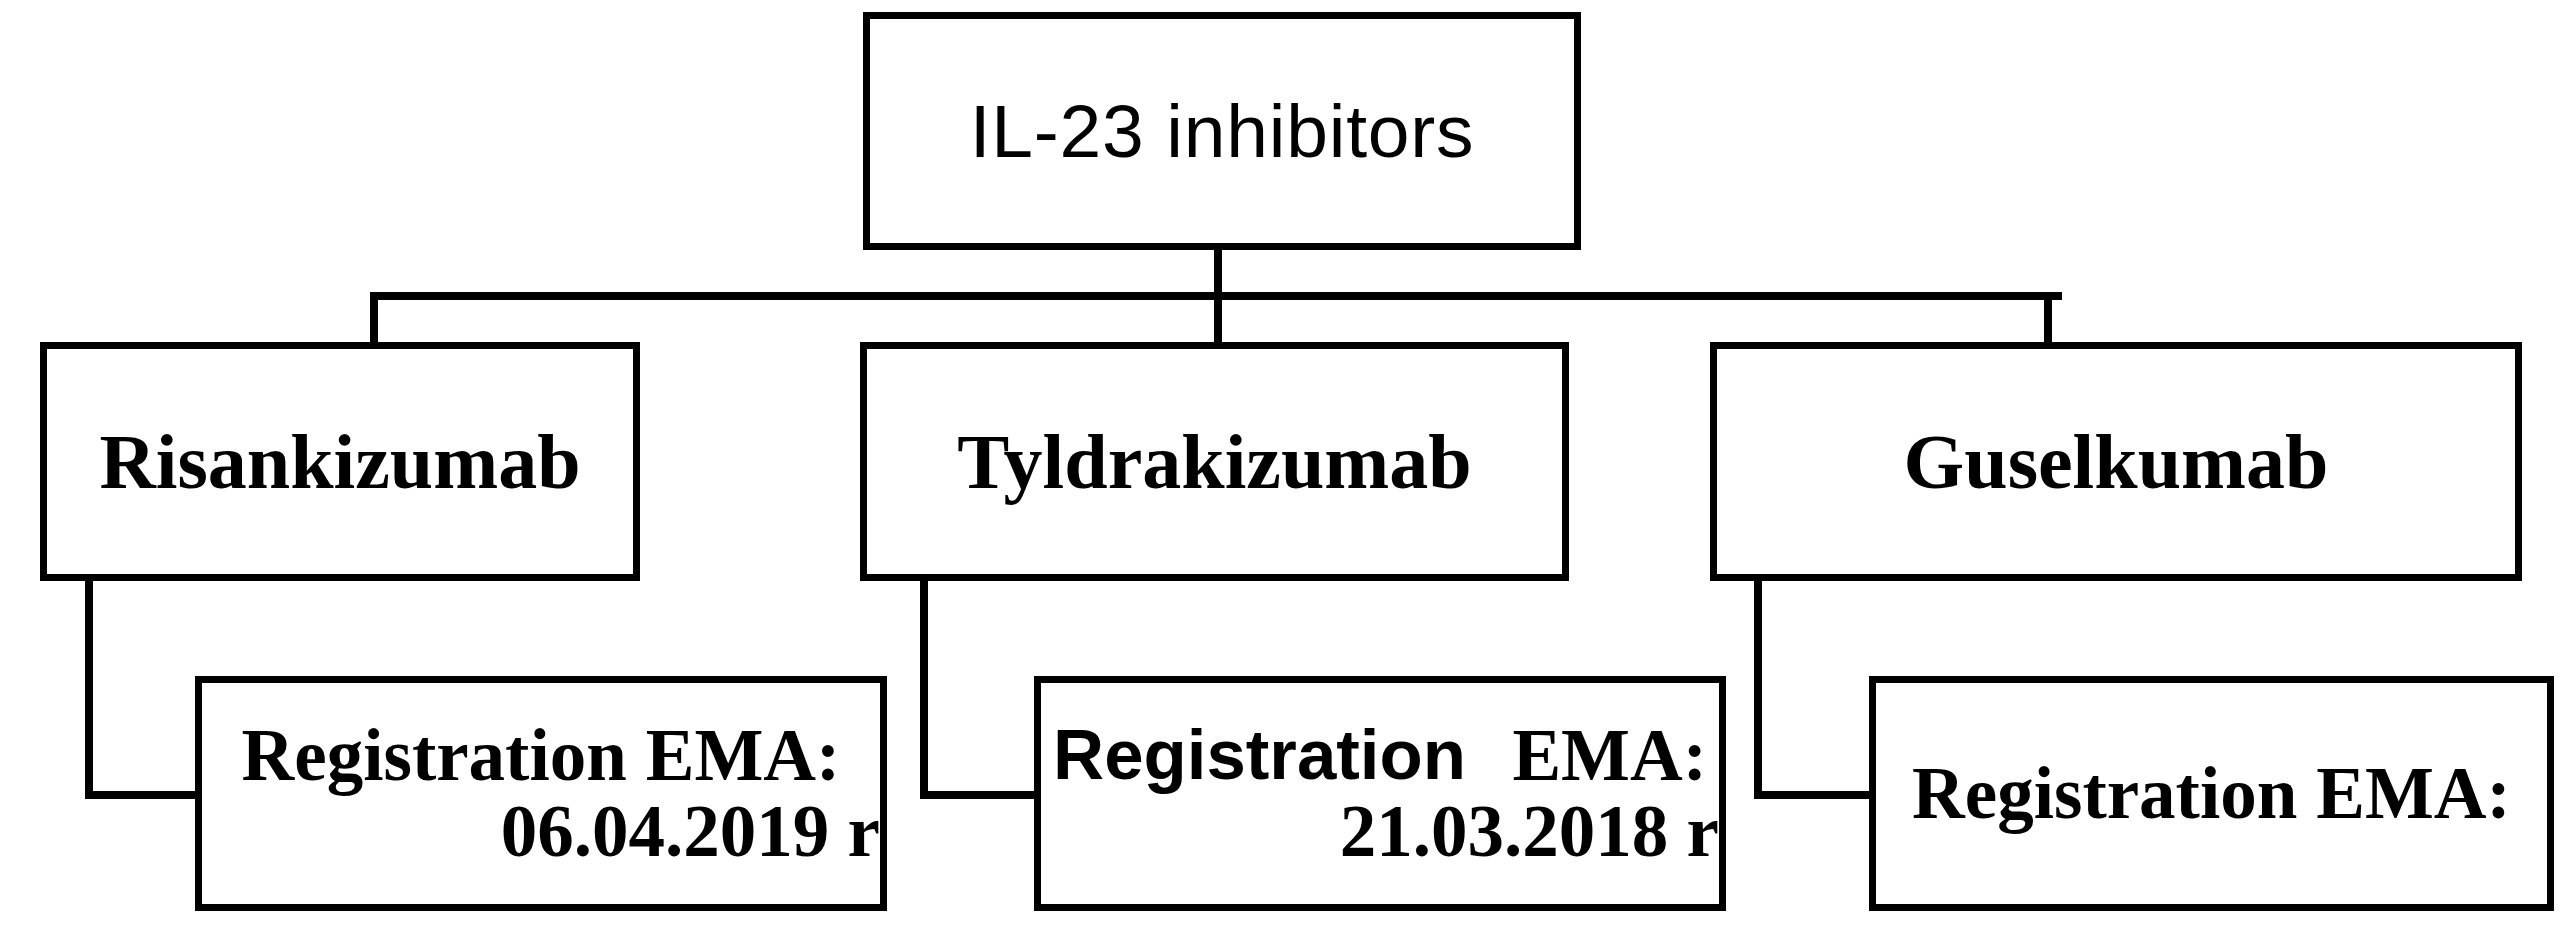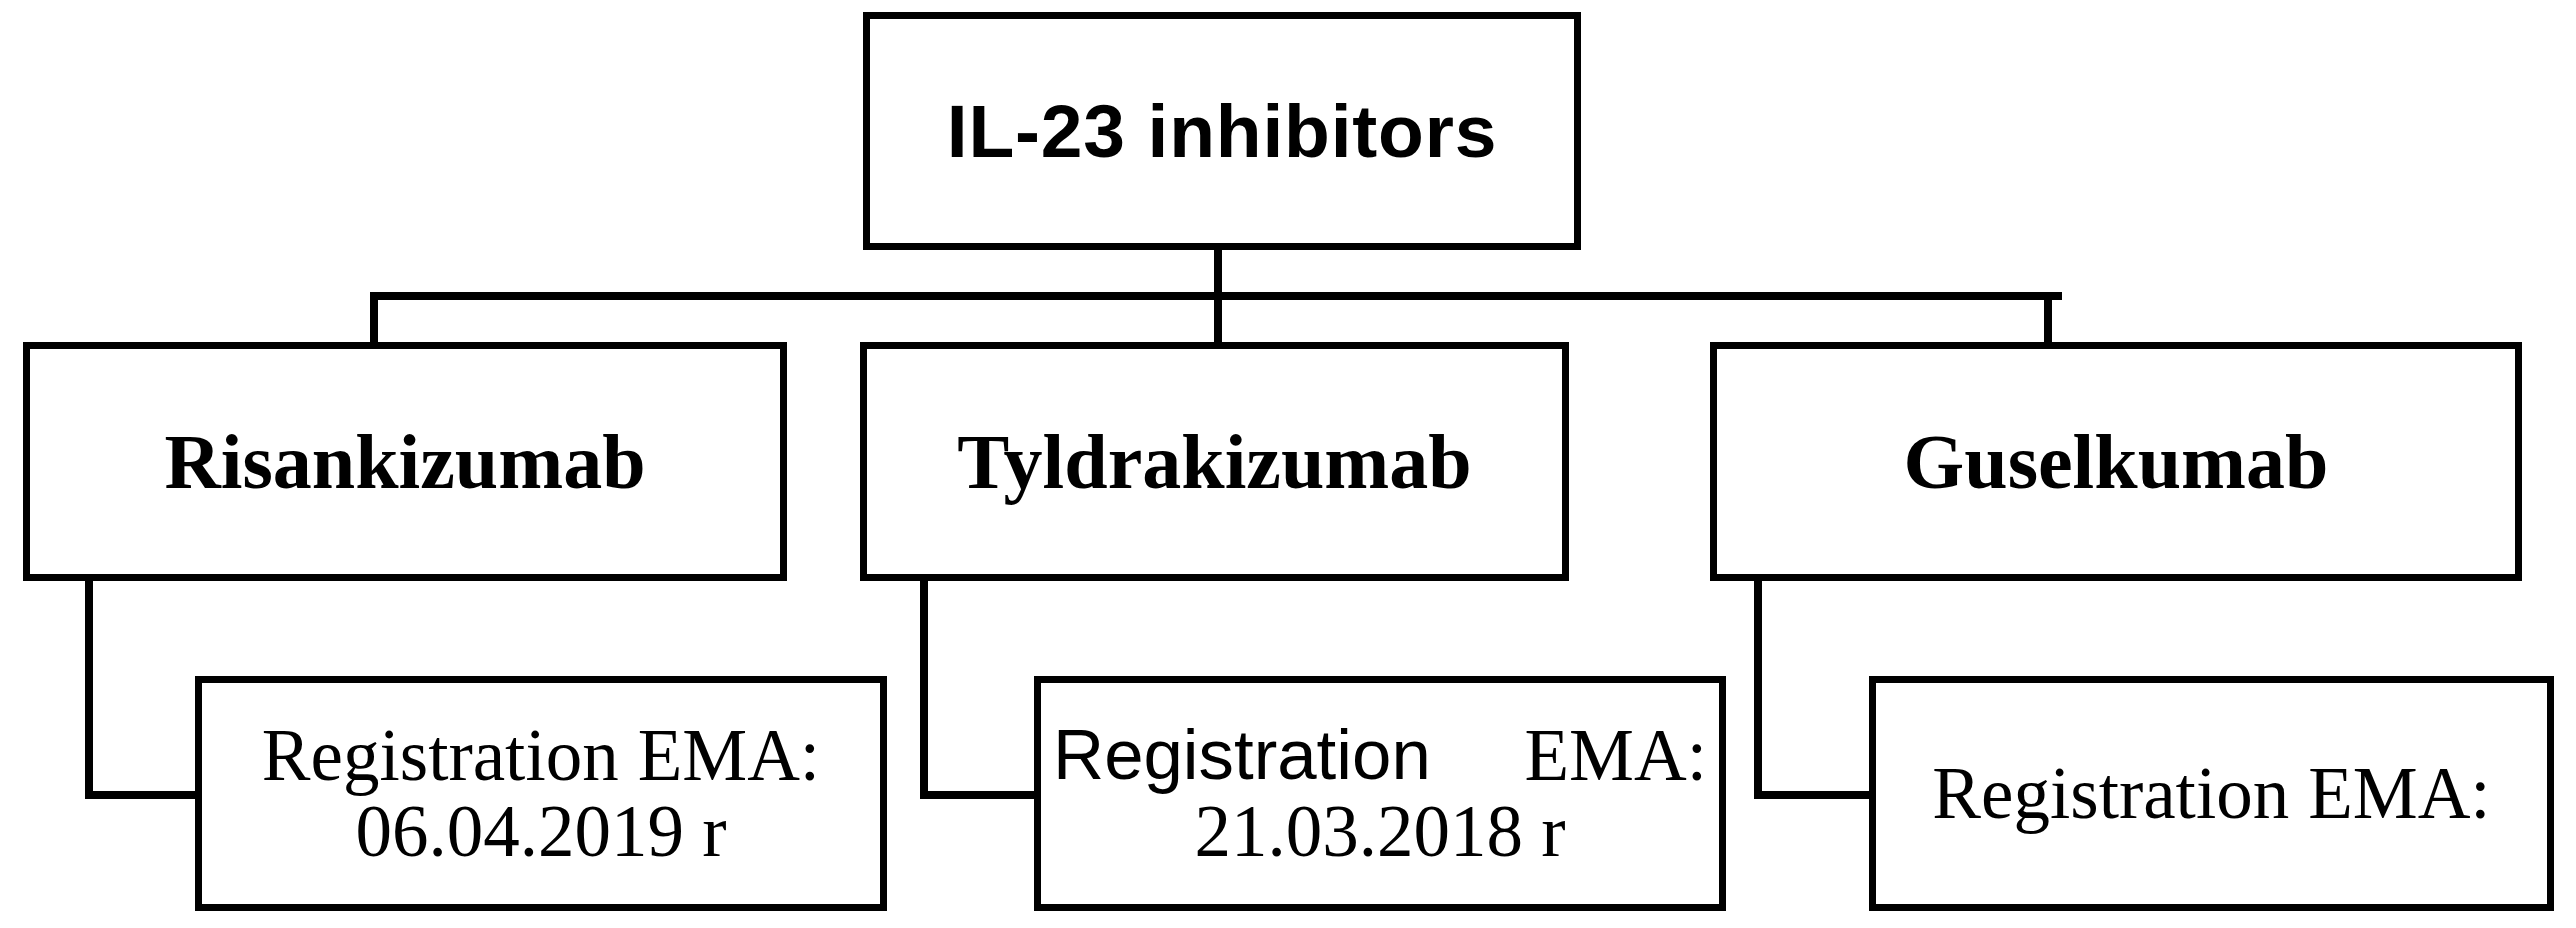--- a/index.html
+++ b/index.html
@@ -32,7 +32,7 @@
   .root-box   { left: 863px; top: 12px;  width: 718px; height: 238px; }
   .root-label {
     font-family: "Liberation Sans", sans-serif;
-    font-size: 75px; line-height: 1; font-weight: 700;
+    font-size: 75px; line-height: 1; font-weight: 400;
     letter-spacing: 0.8px;
   }
   

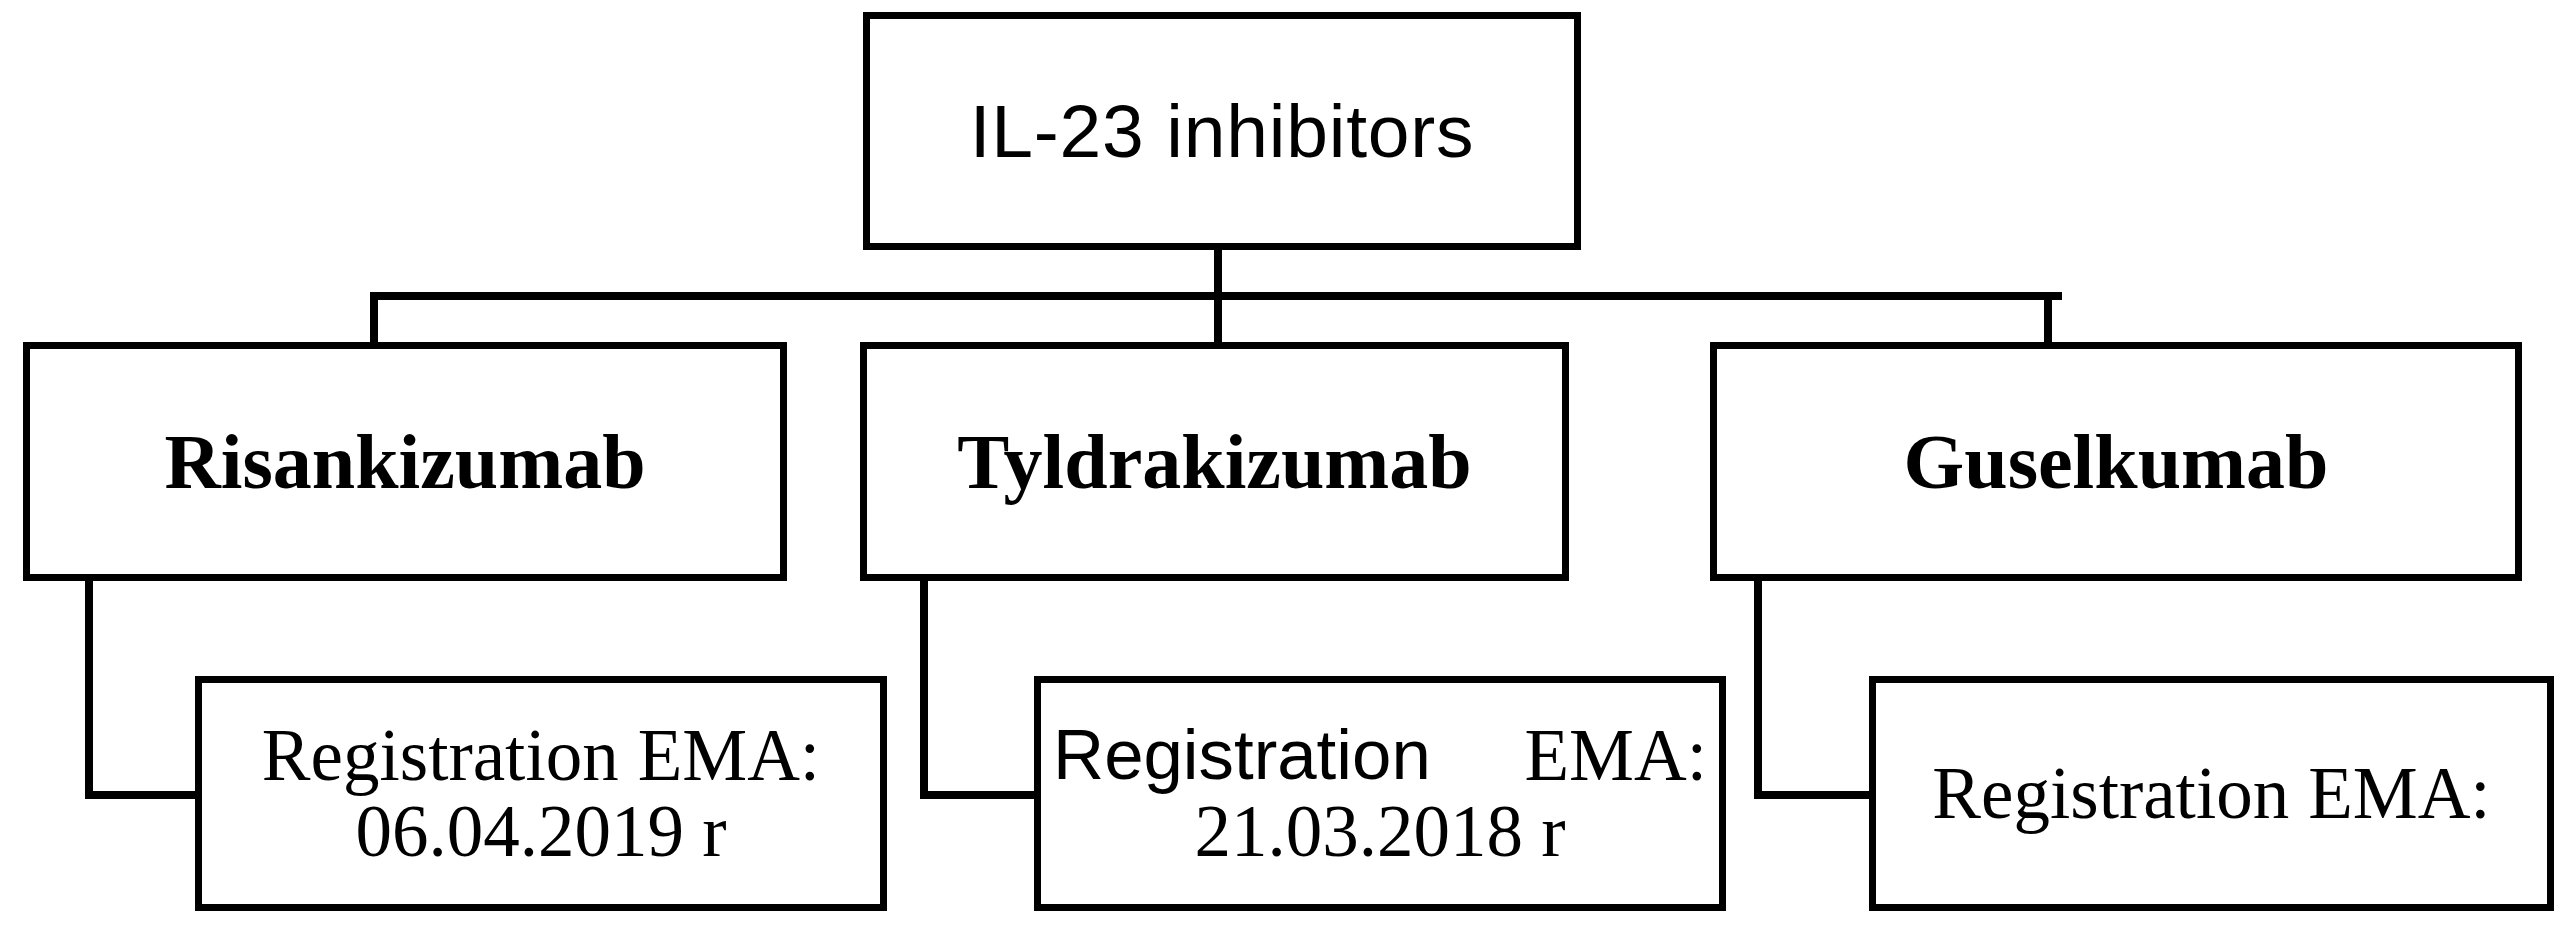--- a/index.html
+++ b/index.html
@@ -37,7 +37,7 @@
   }
   
   .child-box  { top: 342px; height: 239px; }
-  .child-left { left: 23px;   width: 764px; }
+  .child-left { left: 40px;   width: 600px; }
   .child-mid  { left: 860px; width: 709px; text-align: right; }
   .child-right{ left: 1710px; width: 812px; }
   .child-name {

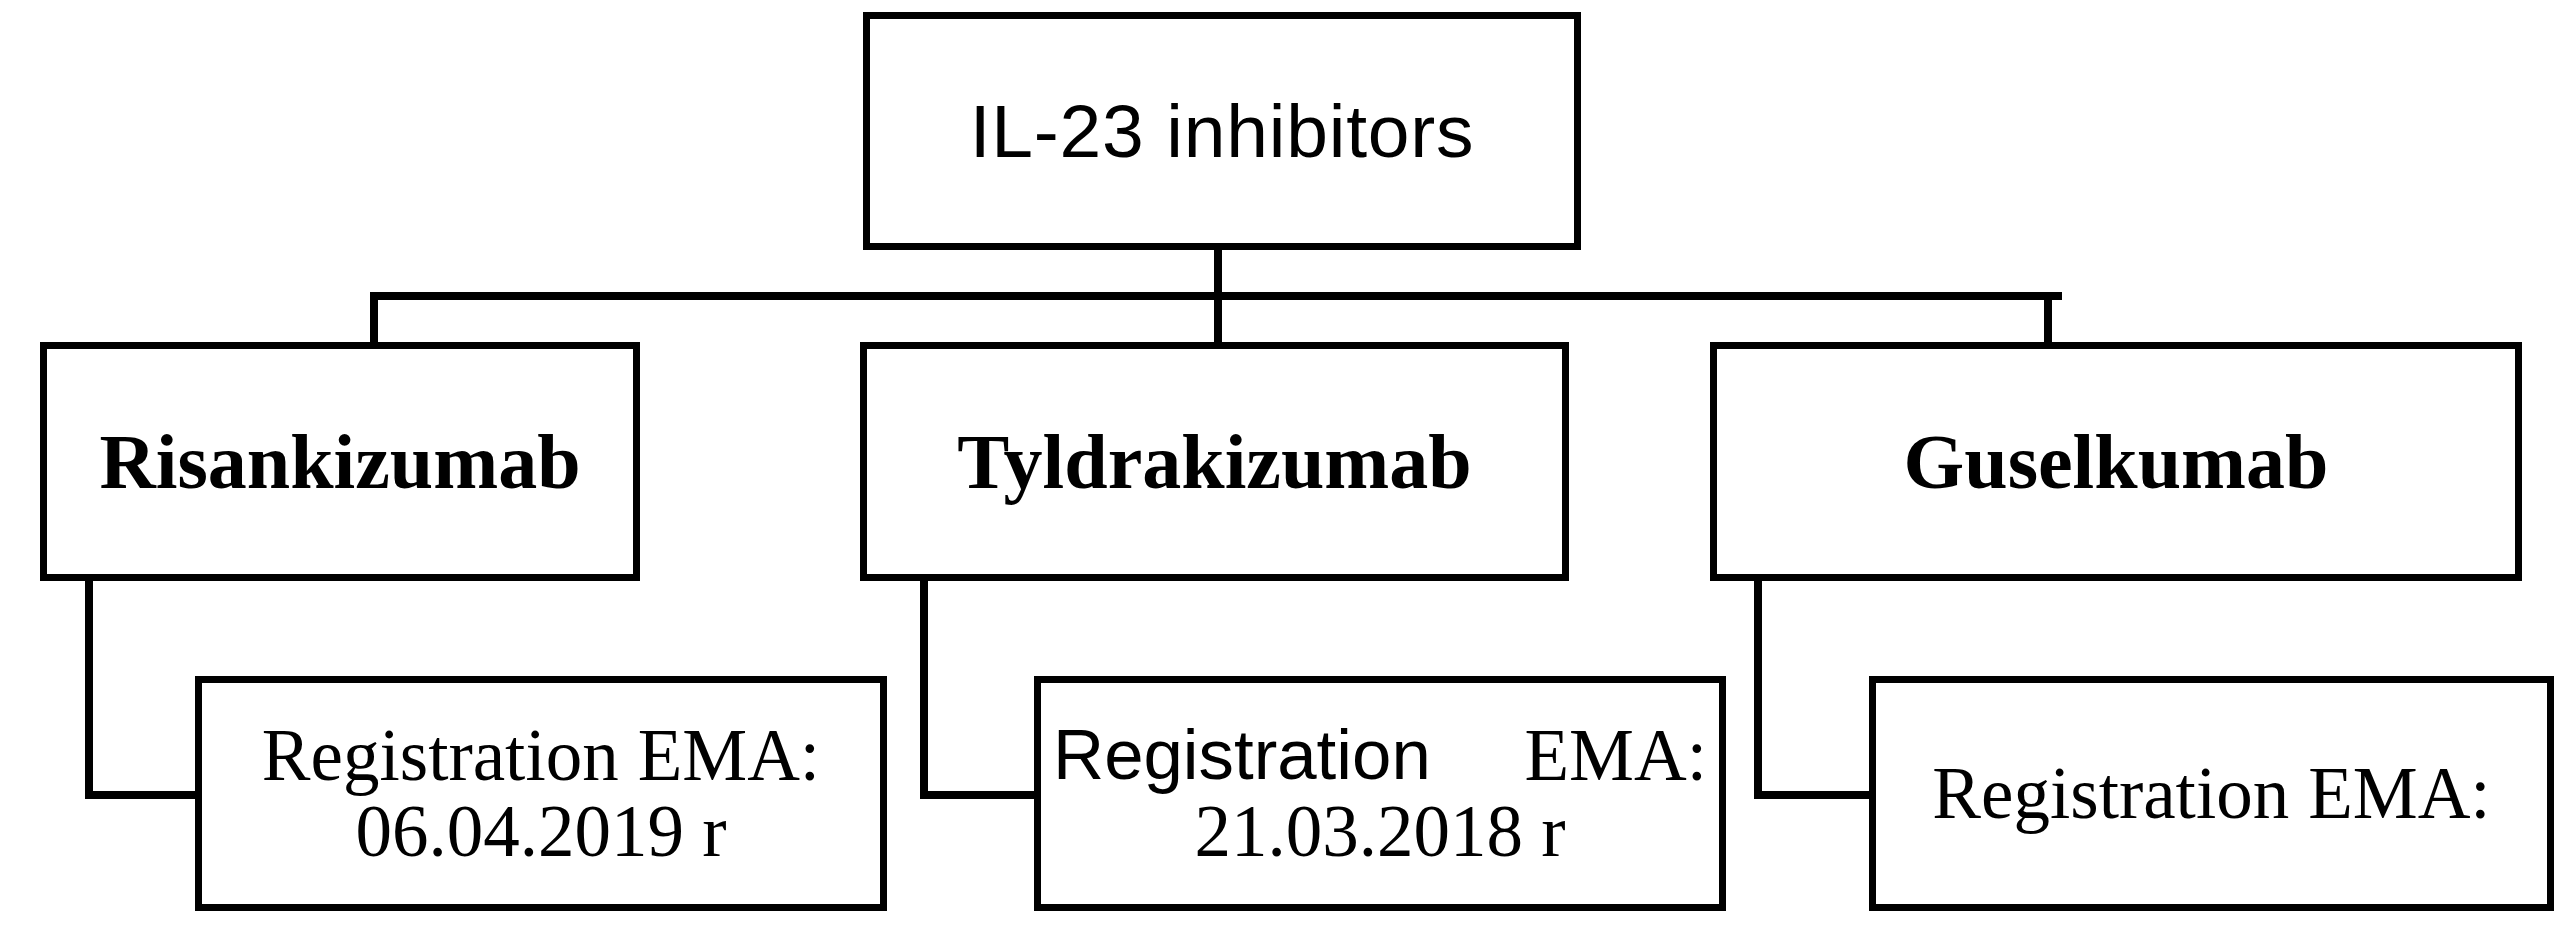--- a/index.html
+++ b/index.html
@@ -52,8 +52,8 @@
   .reg-text {
     width: 100%;
     font-family: "Liberation Serif", serif;
-    font-size: 73px; line-height: 1.04; font-weight: 400;
-    text-align: center;
+    font-size: 73px; line-height: 1.04; font-weight: 700;
+    text-align: right;
   }
   .reg-line1 {
     display: flex;

